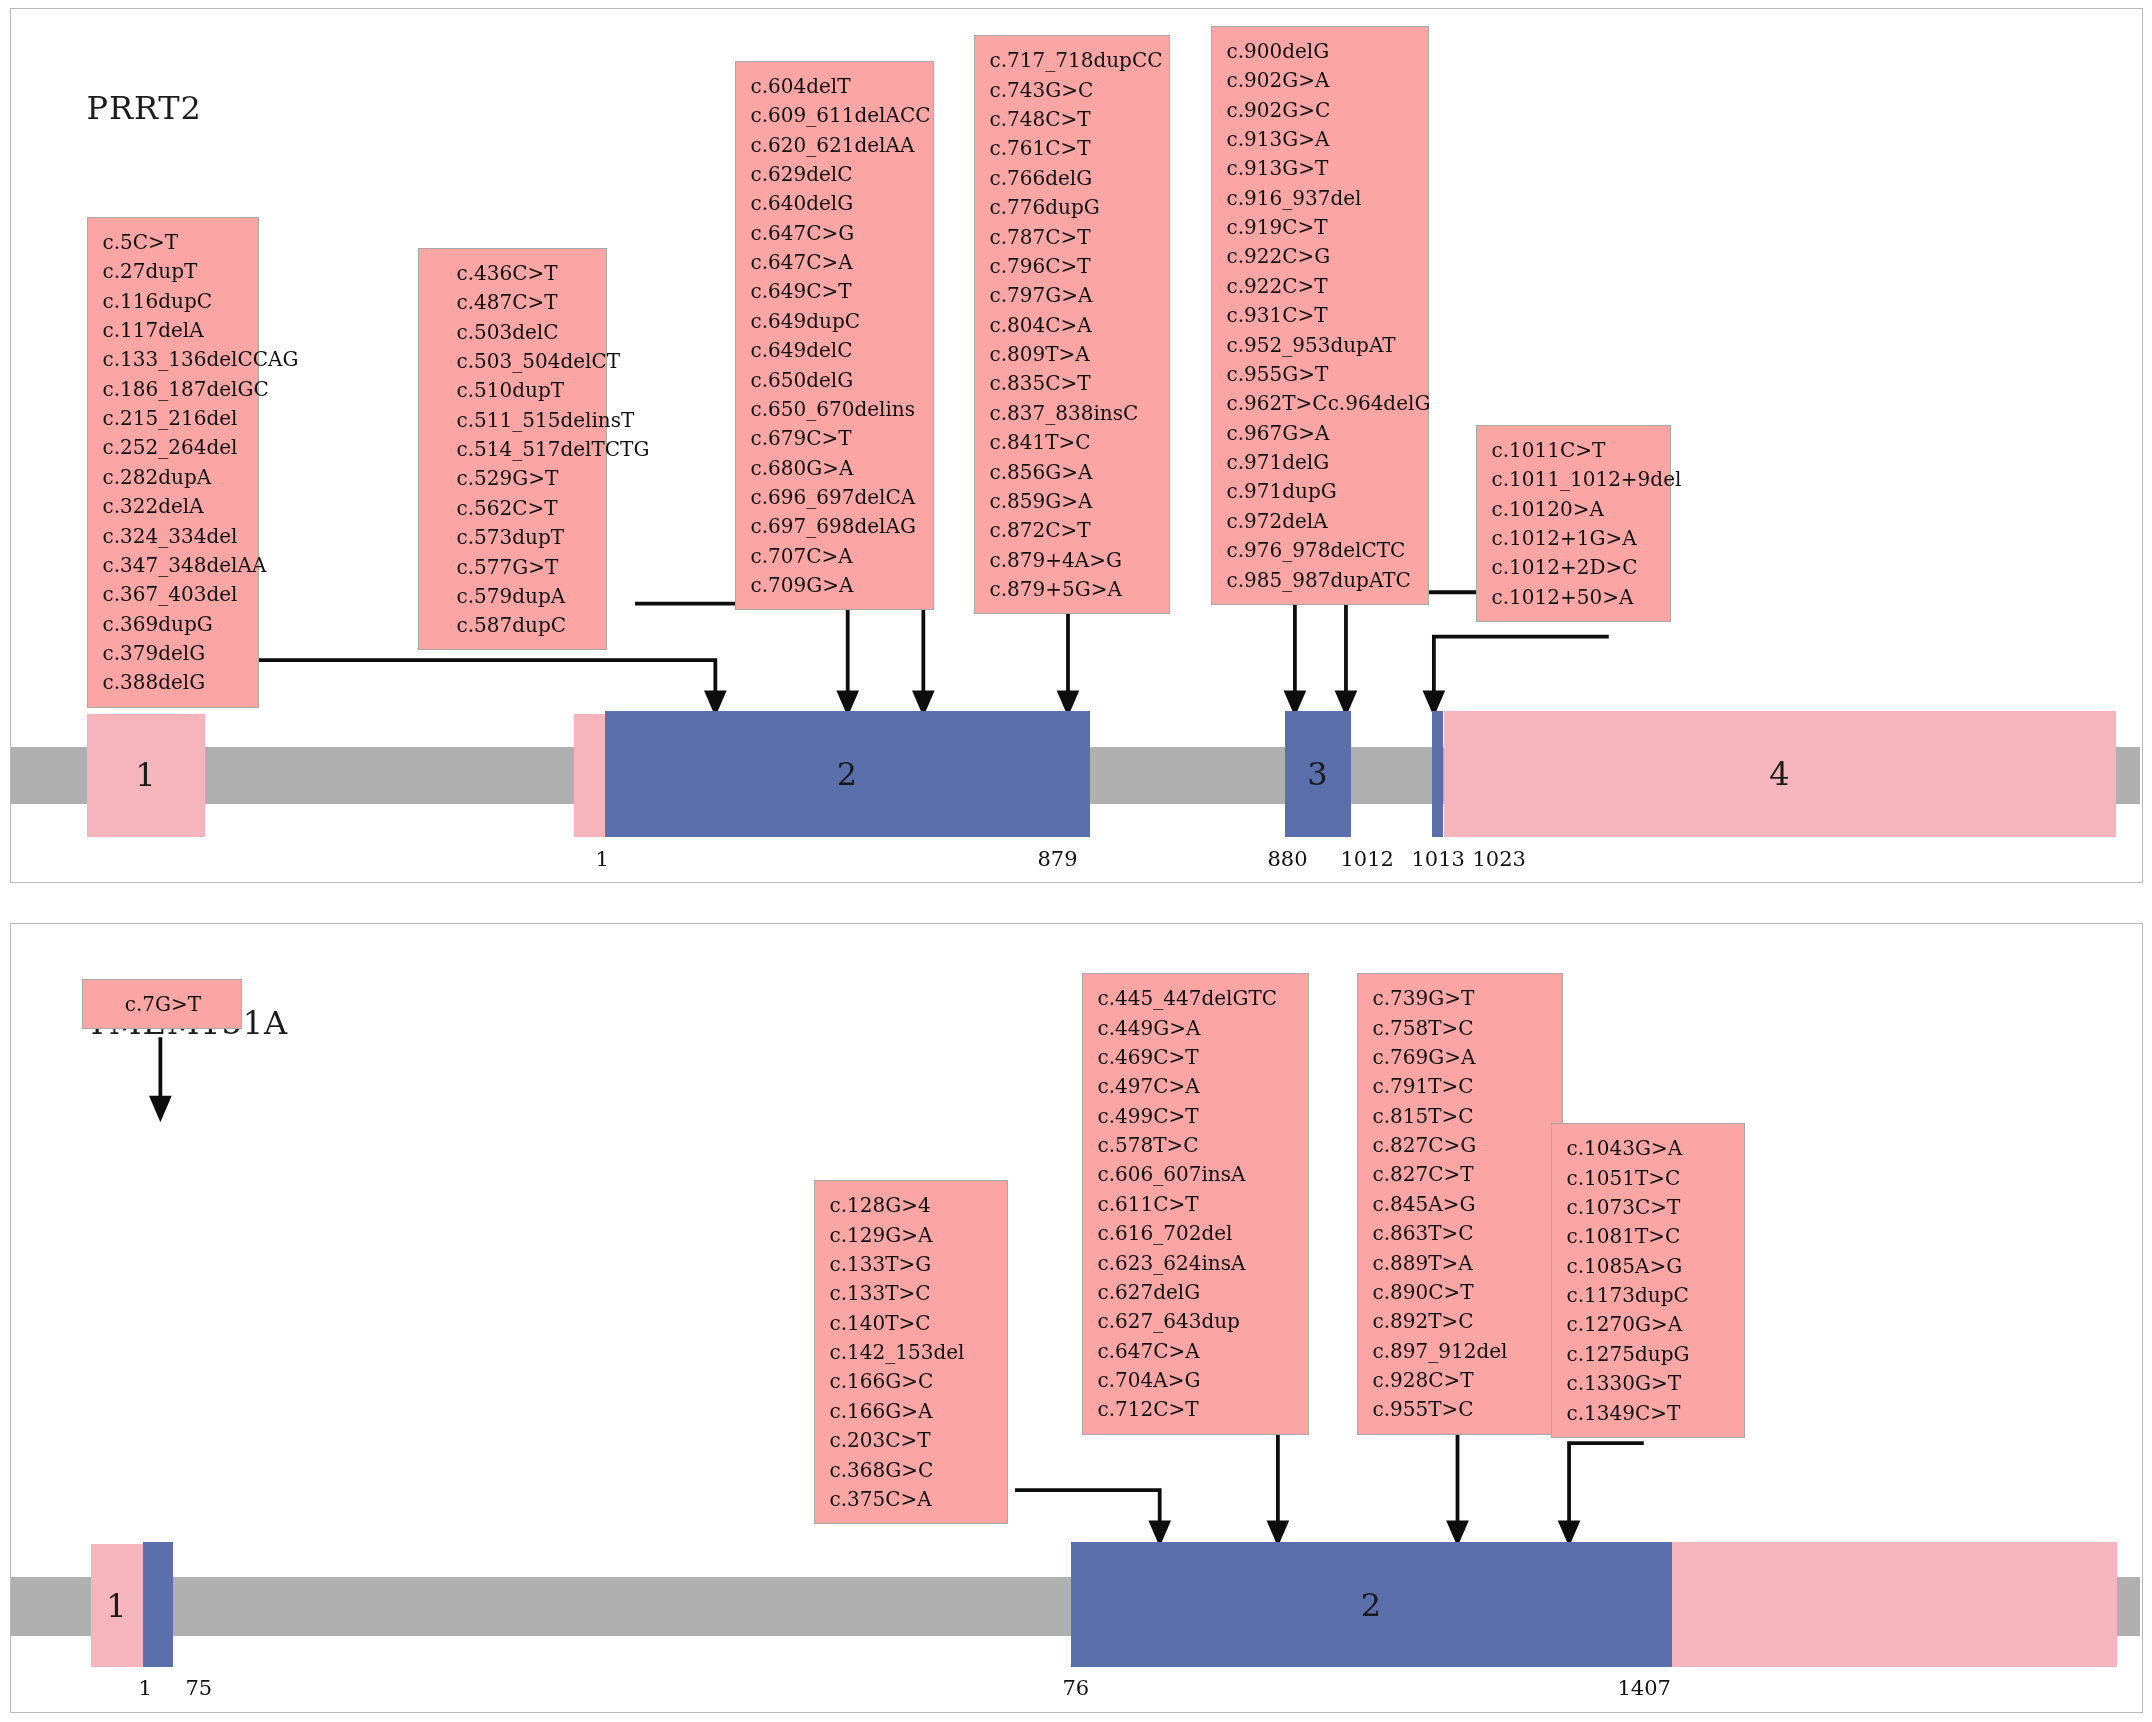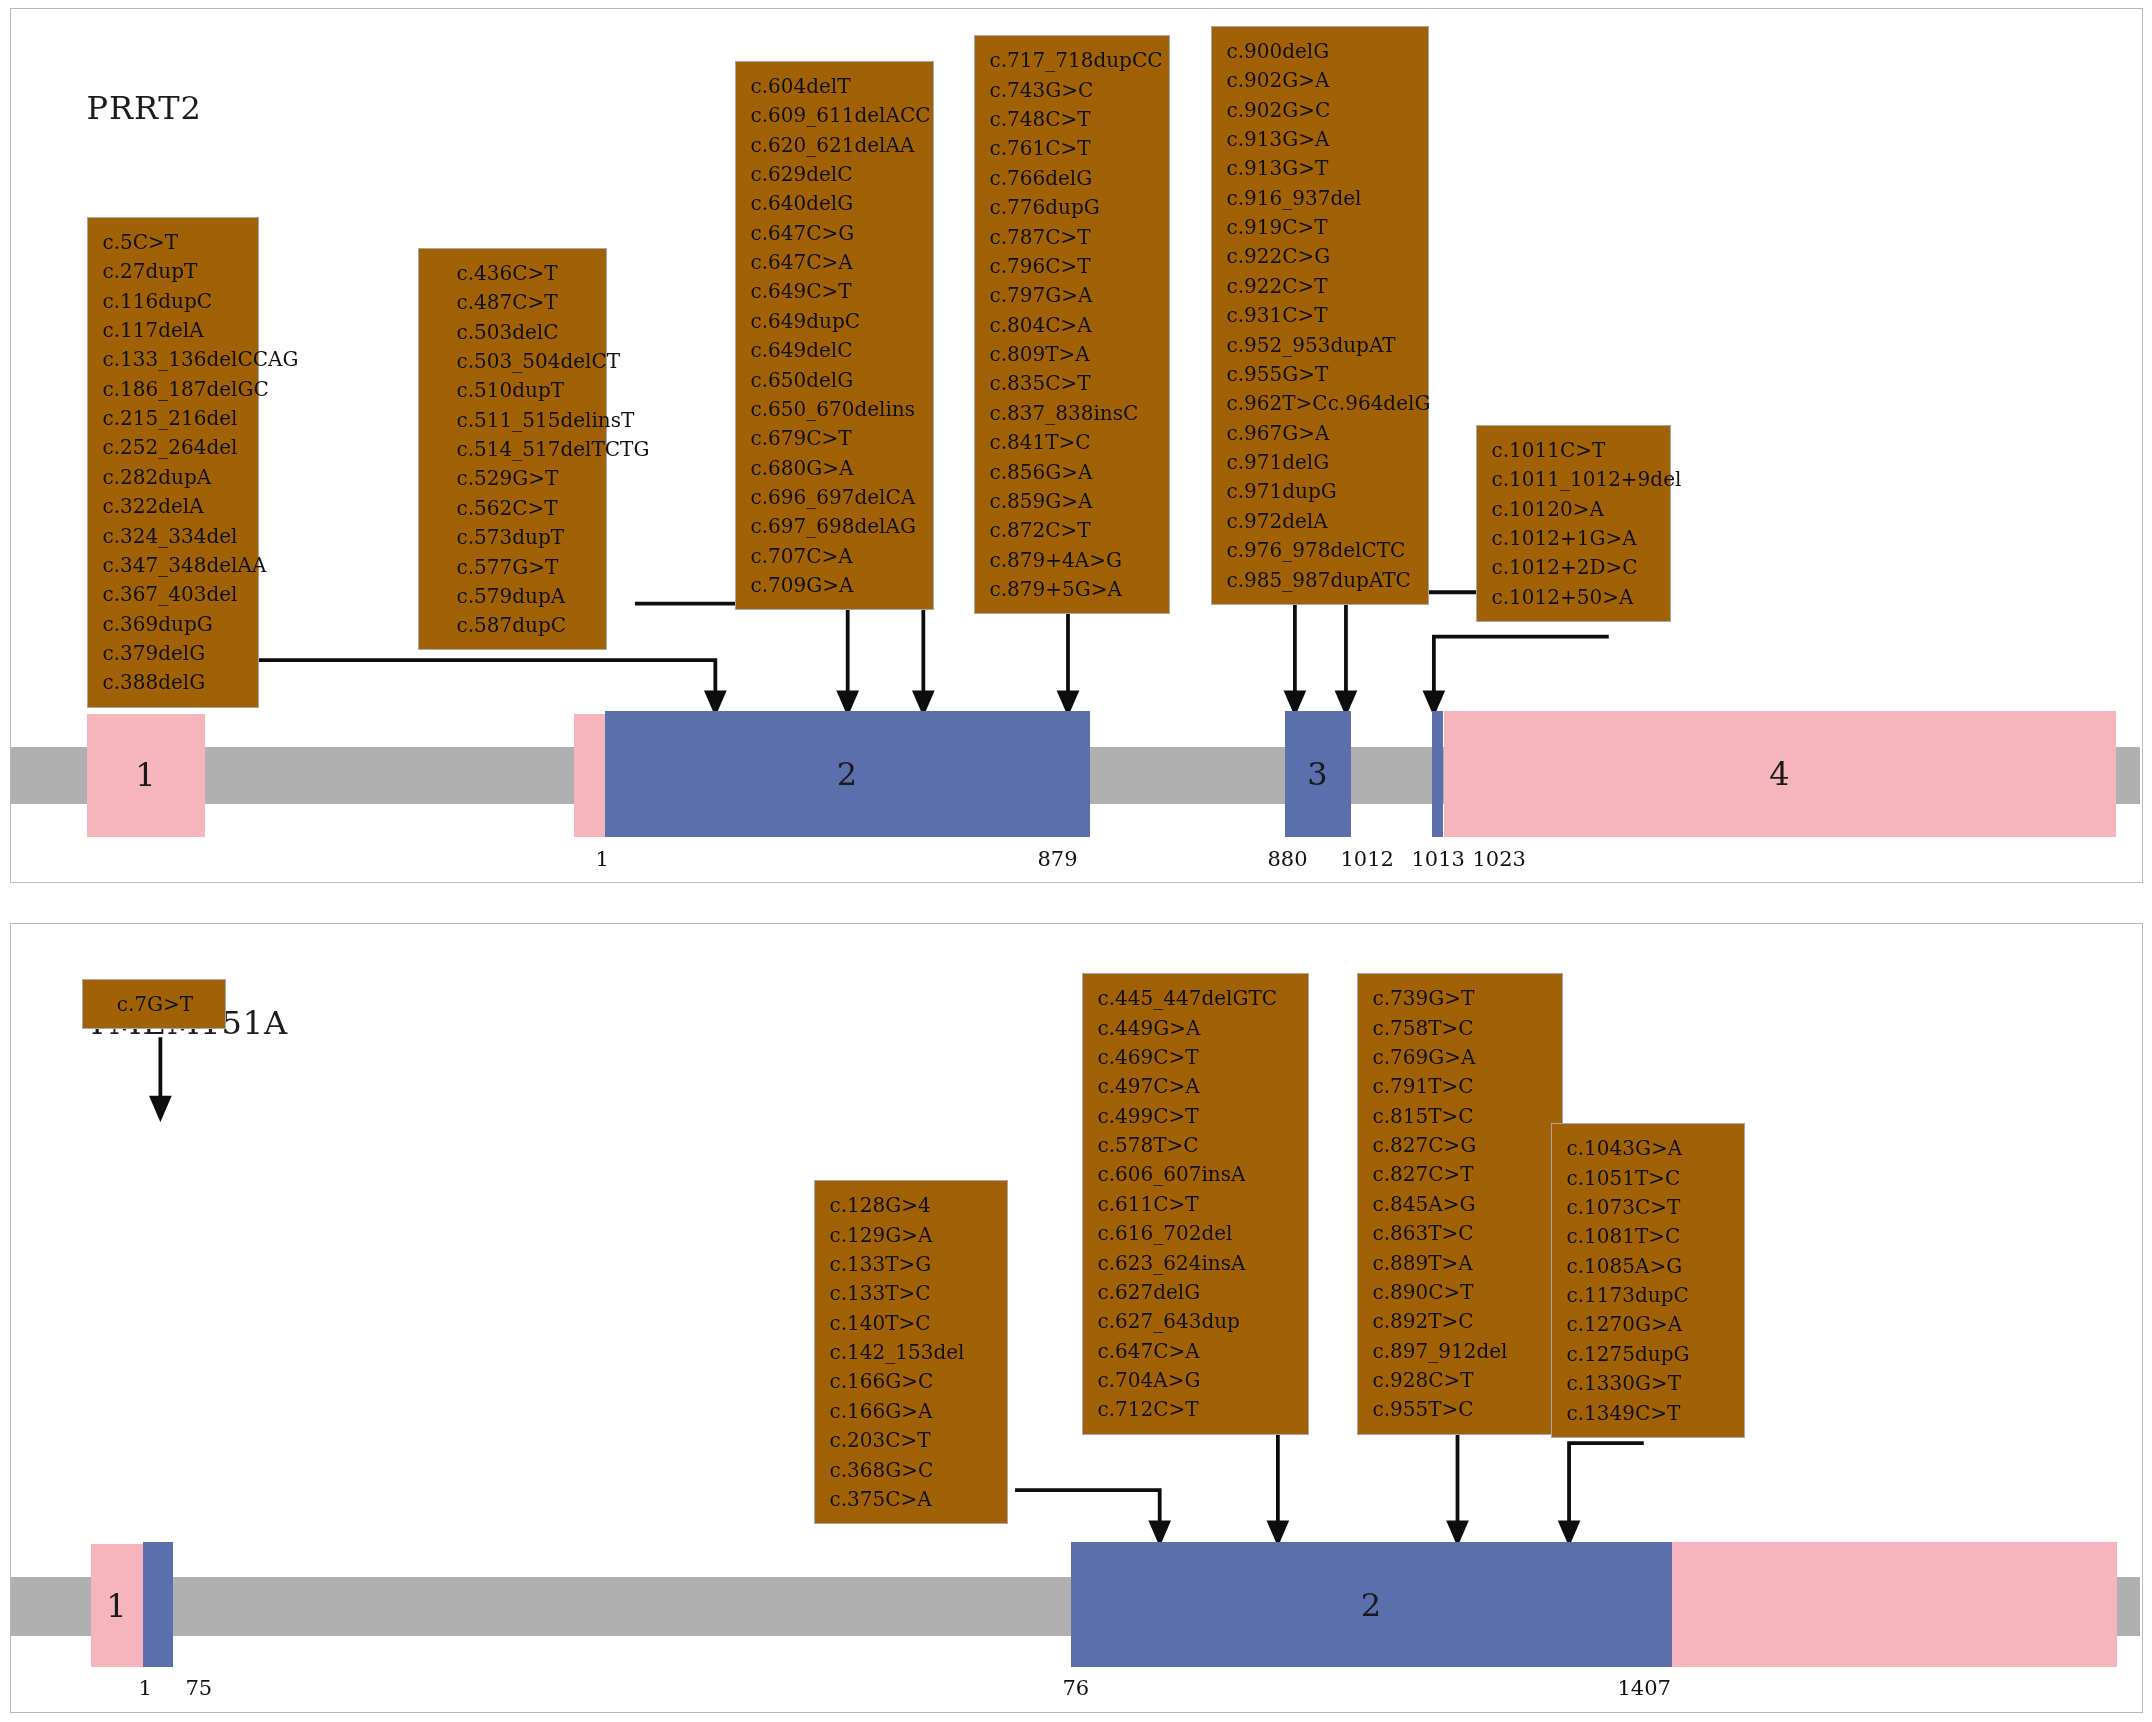--- a/index.html
+++ b/index.html
@@ -37,7 +37,7 @@
   
   .vbox {
     position: absolute;
-    background: #a16207;
+    background: #fca5a5;
     border: 1.9px solid #a8a8a8;
     padding: 9.5px 13.2px 9.5px 15px;
     font-size: 20px;

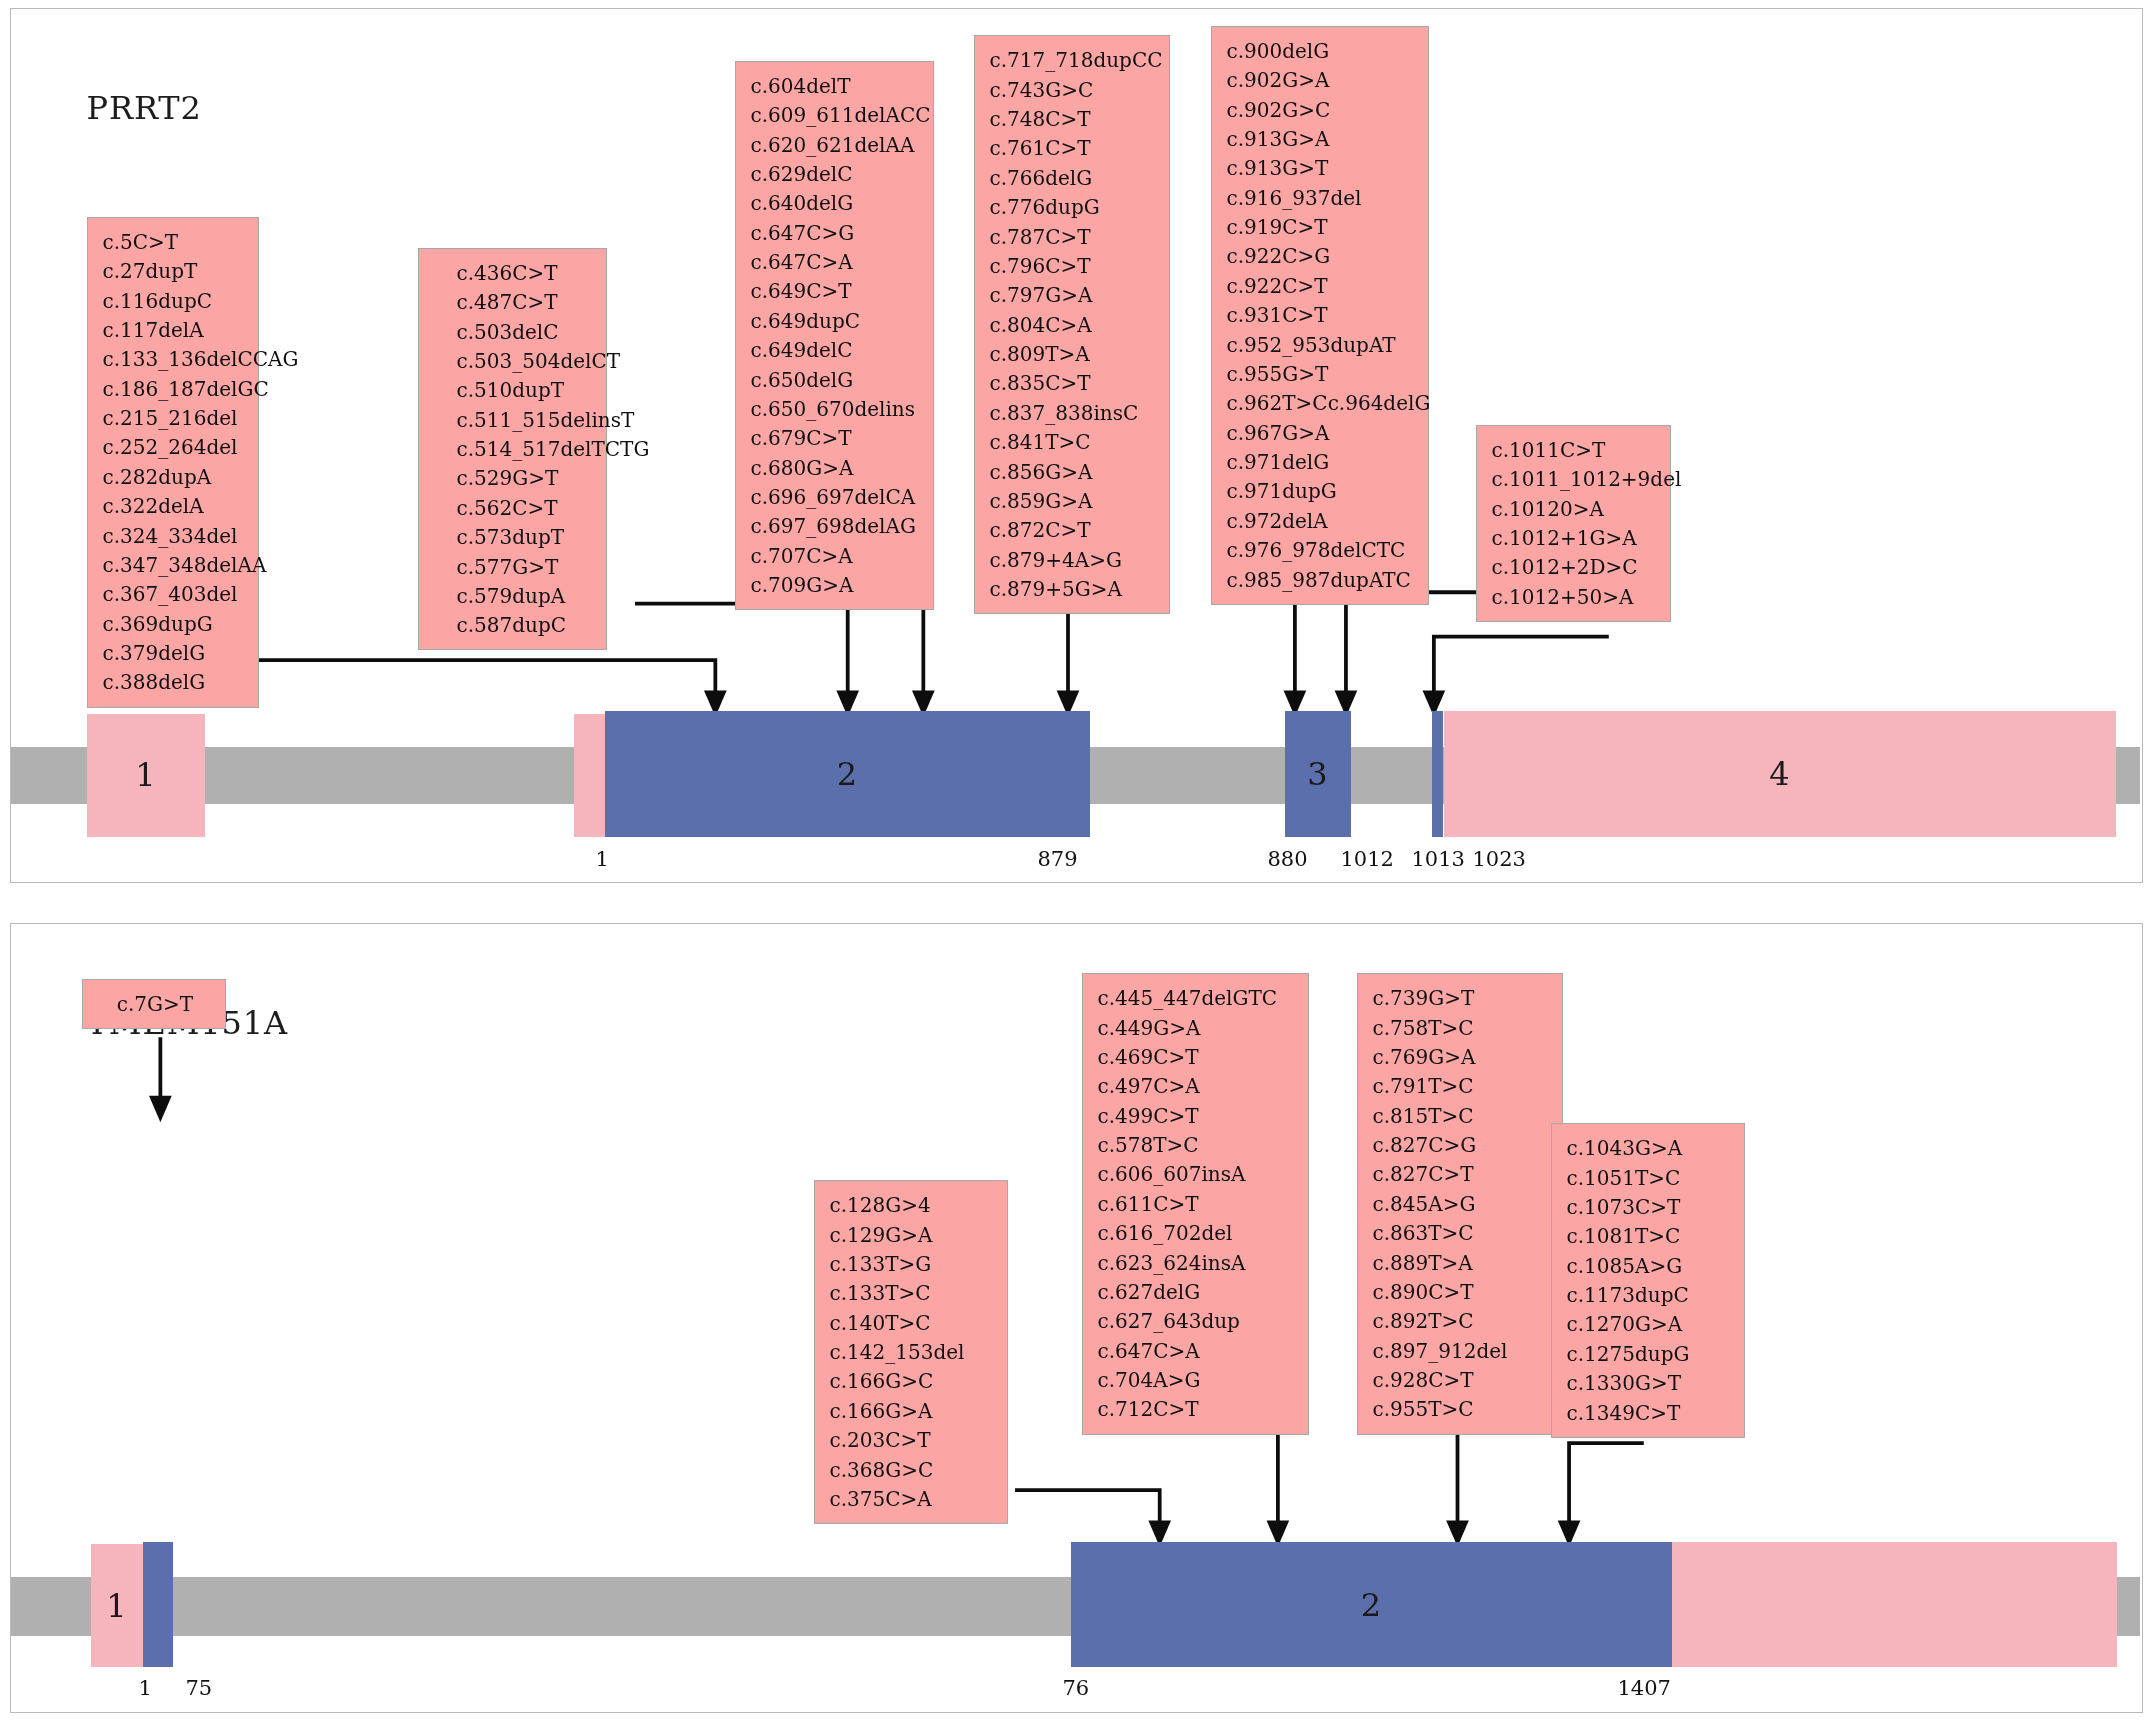--- a/index.html
+++ b/index.html
@@ -323,7 +323,7 @@
     <div class="pos-label" style="left:1052px; top:752px;">76</div>
     <div class="pos-label" style="left:1607px; top:752px;">1407</div>
 
-    <div class="vbox" style="left:71px;  top:55px;  width:144px; text-align:center;padding-left:16px;">
+    <div class="vbox" style="left:71px;  top:55px;  width:160px; text-align:center;padding-left:16px;">
         <span class="vline">c.7G&gt;T</span>
       </div>
     <div class="vbox" style="left:803px; top:256px; width:194px;">

